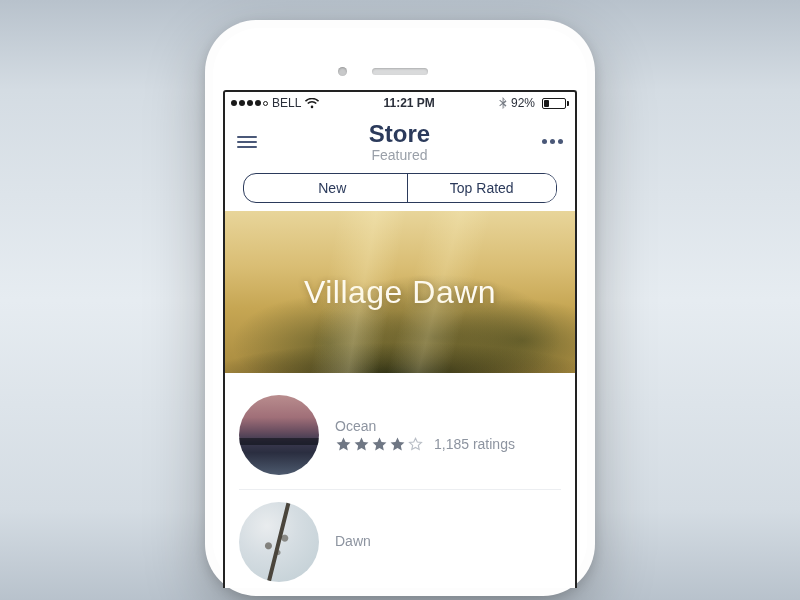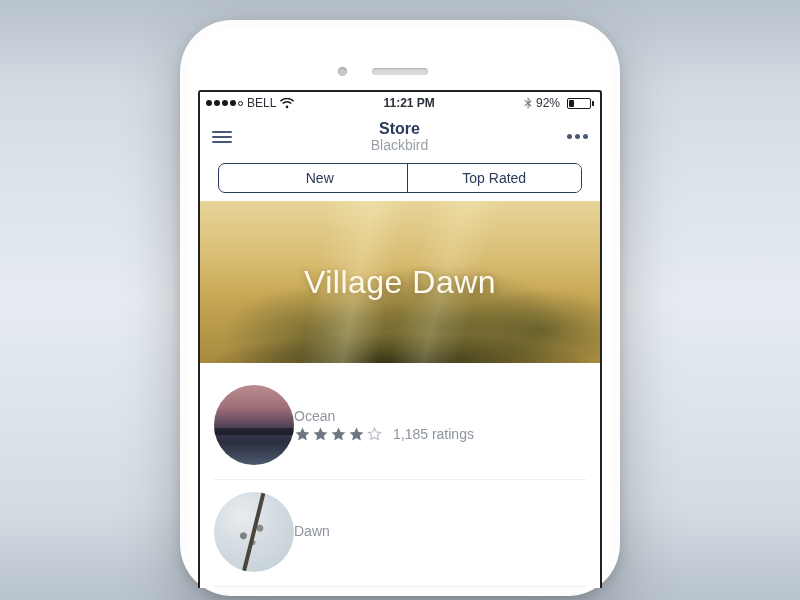--- a/index.html
+++ b/index.html
@@ -15,7 +15,7 @@
 }
 .phone {
   margin-top: 20px;
-  width: 440px;
+  width: 390px;
   background: #fdfdfd;
   border-radius: 52px;
   box-shadow: 0 20px 60px rgba(0,0,0,0.25), 0 4px 12px rgba(0,0,0,0.15);

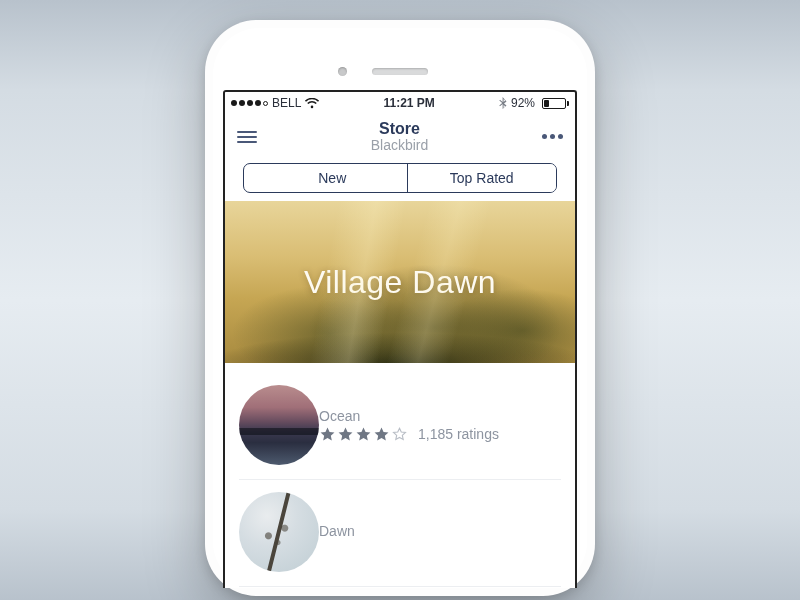--- a/index.html
+++ b/index.html
@@ -90,7 +90,7 @@
   padding: 6px 12px 4px;
 }
 .nav-center { text-align: center; }
-.nav-title { color: #2b3a5b; font-size: 16px; font-weight: 600; }
+.nav-title { color: #2b3a5b; font-size: 24px; font-weight: 600; }
 .nav-sub { color: #9aa0a9; font-size: 14px; margin-top: -1px; }
 .hamburger { display: flex; flex-direction: column; gap: 3px; width: 20px; cursor: pointer; }
 .hamburger span { height: 2px; background: #4a5878; border-radius: 1px; }

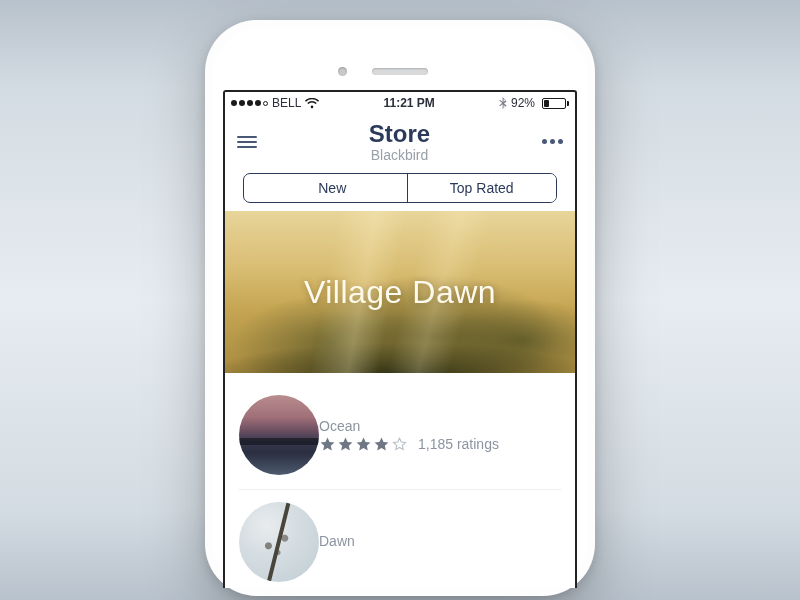--- a/index.html
+++ b/index.html
@@ -221,7 +221,7 @@
         </div>
         <div class="nav-center">
           <div class="nav-title">Store</div>
-          <div class="nav-sub">Blackbird</div>
+          <div class="nav-sub">Featured</div>
         </div>
         <div class="more-dots">
           <span></span>

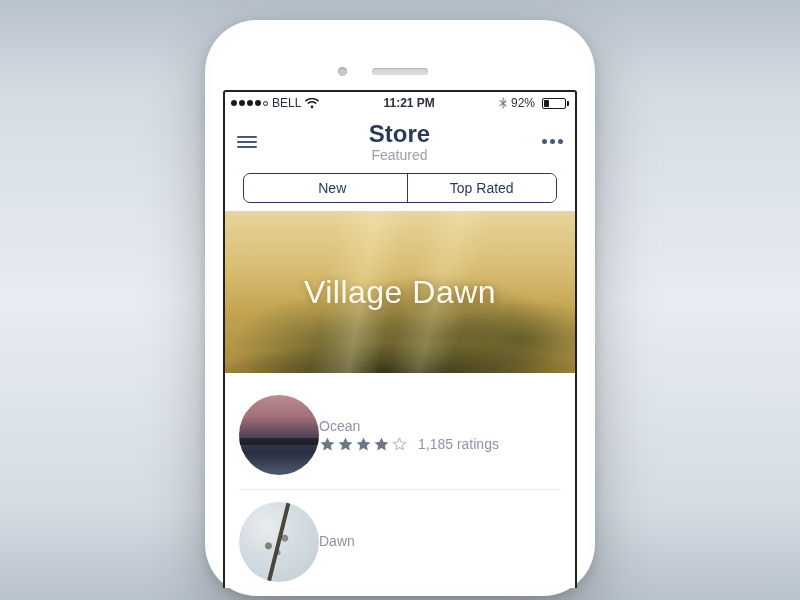--- a/index.html
+++ b/index.html
@@ -98,7 +98,7 @@
 .more-dots span { width: 5px; height: 5px; border-radius: 50%; background: #4a5878; }
 .seg {
   display: flex; margin: 6px 18px 8px;
-  border: 1.5px solid #2b3a5b; border-radius: 7px; overflow: hidden; padding-left: 14px;
+  border: 1.5px solid #2b3a5b; border-radius: 13px; overflow: hidden; padding-left: 14px;
 }
 .seg-item {
   flex: 1; text-align: center; padding: 6px 0; font-size: 14px;

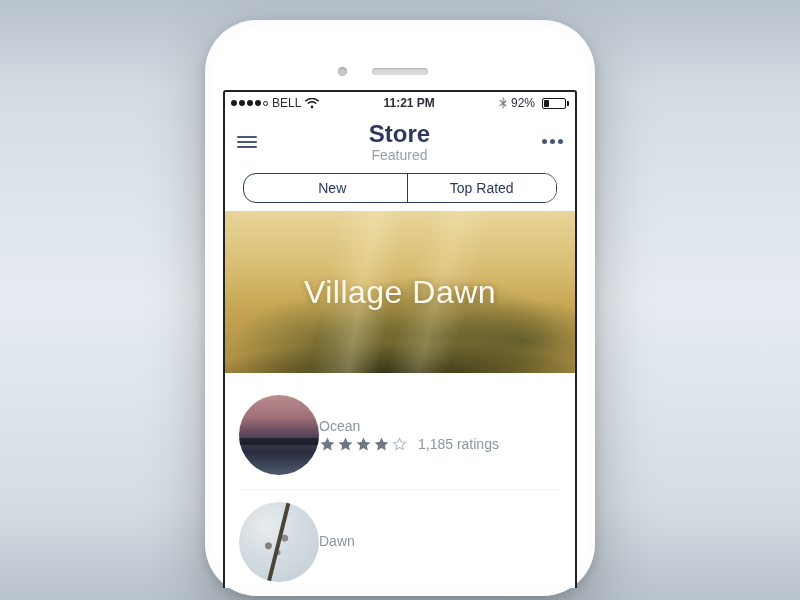--- a/index.html
+++ b/index.html
@@ -132,7 +132,7 @@
 }
 .list { padding: 10px 14px 0; }
 .item {
-  display: flex; align-items: center; padding: 12px 0 14px;
+  display: flex; align-items: center; gap: 16px; padding: 12px 0 14px;
   border-bottom: 1px solid #eceef1;
 }
 .thumb {

